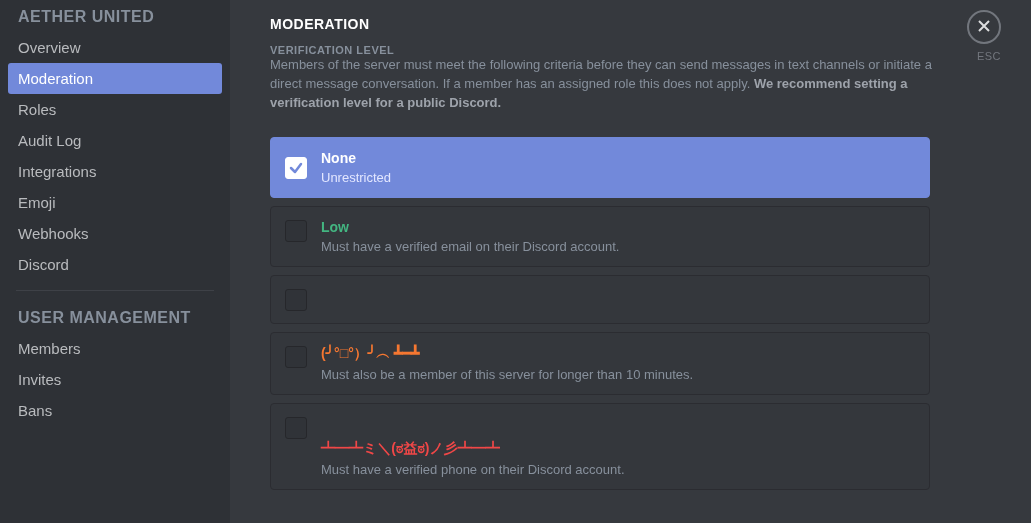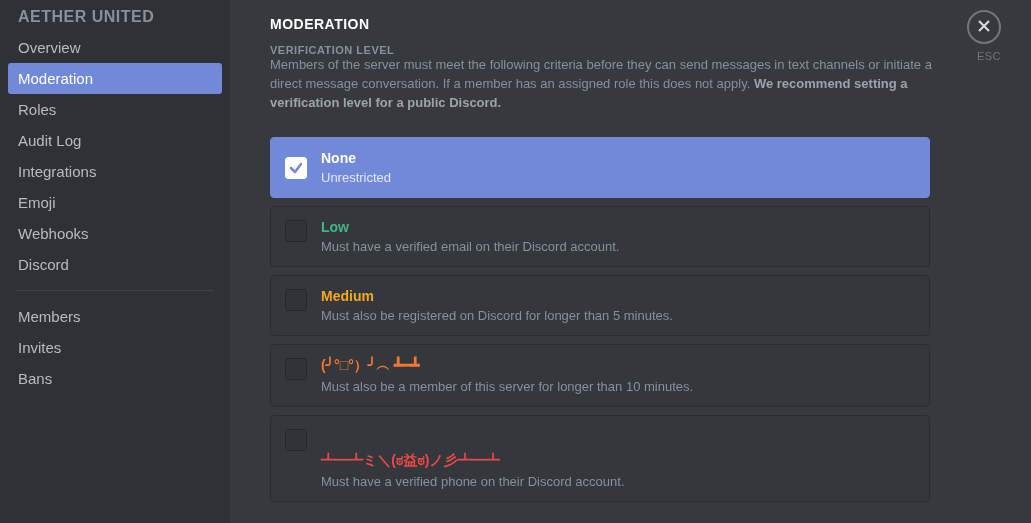--- a/index.html
+++ b/index.html
@@ -100,10 +100,6 @@
         </div>
         <div class="opt">
           <div class="checkbox"></div>
-          <div class="opt-text">
-            <div class="opt-title c-med">Medium</div>
-            <div class="opt-desc">Must also be registered on Discord for longer than 5 minutes.</div>
-          </div>
         </div>
         <div class="opt">
           <div class="checkbox"></div>

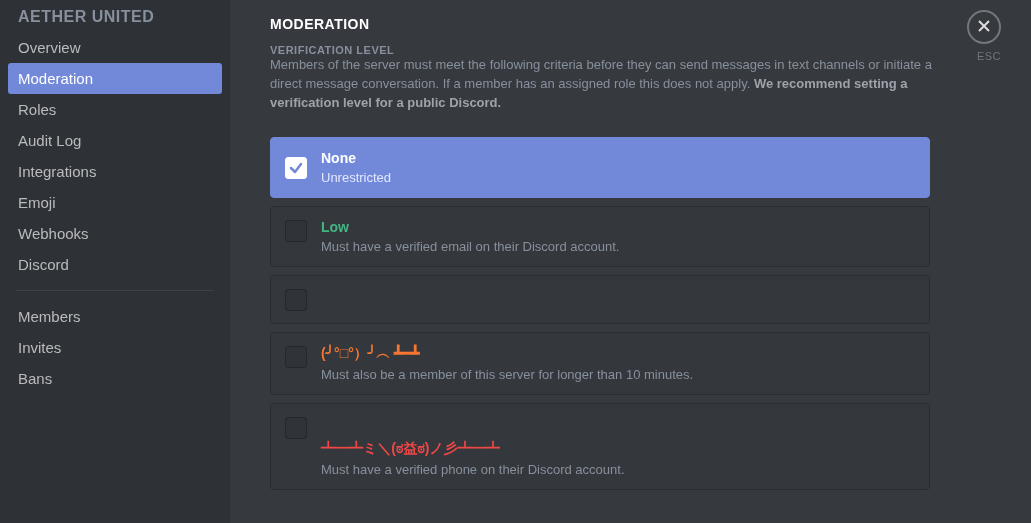--- a/index.html
+++ b/index.html
@@ -54,6 +54,7 @@
         <div class="side-item">Discord</div>
       </div>
     <div class="side-sep"></div>
+    <div class="side-header">USER MANAGEMENT</div>
     <div id="side-list-2">
         <div class="side-item">Members</div>
         <div class="side-item">Invites</div>

